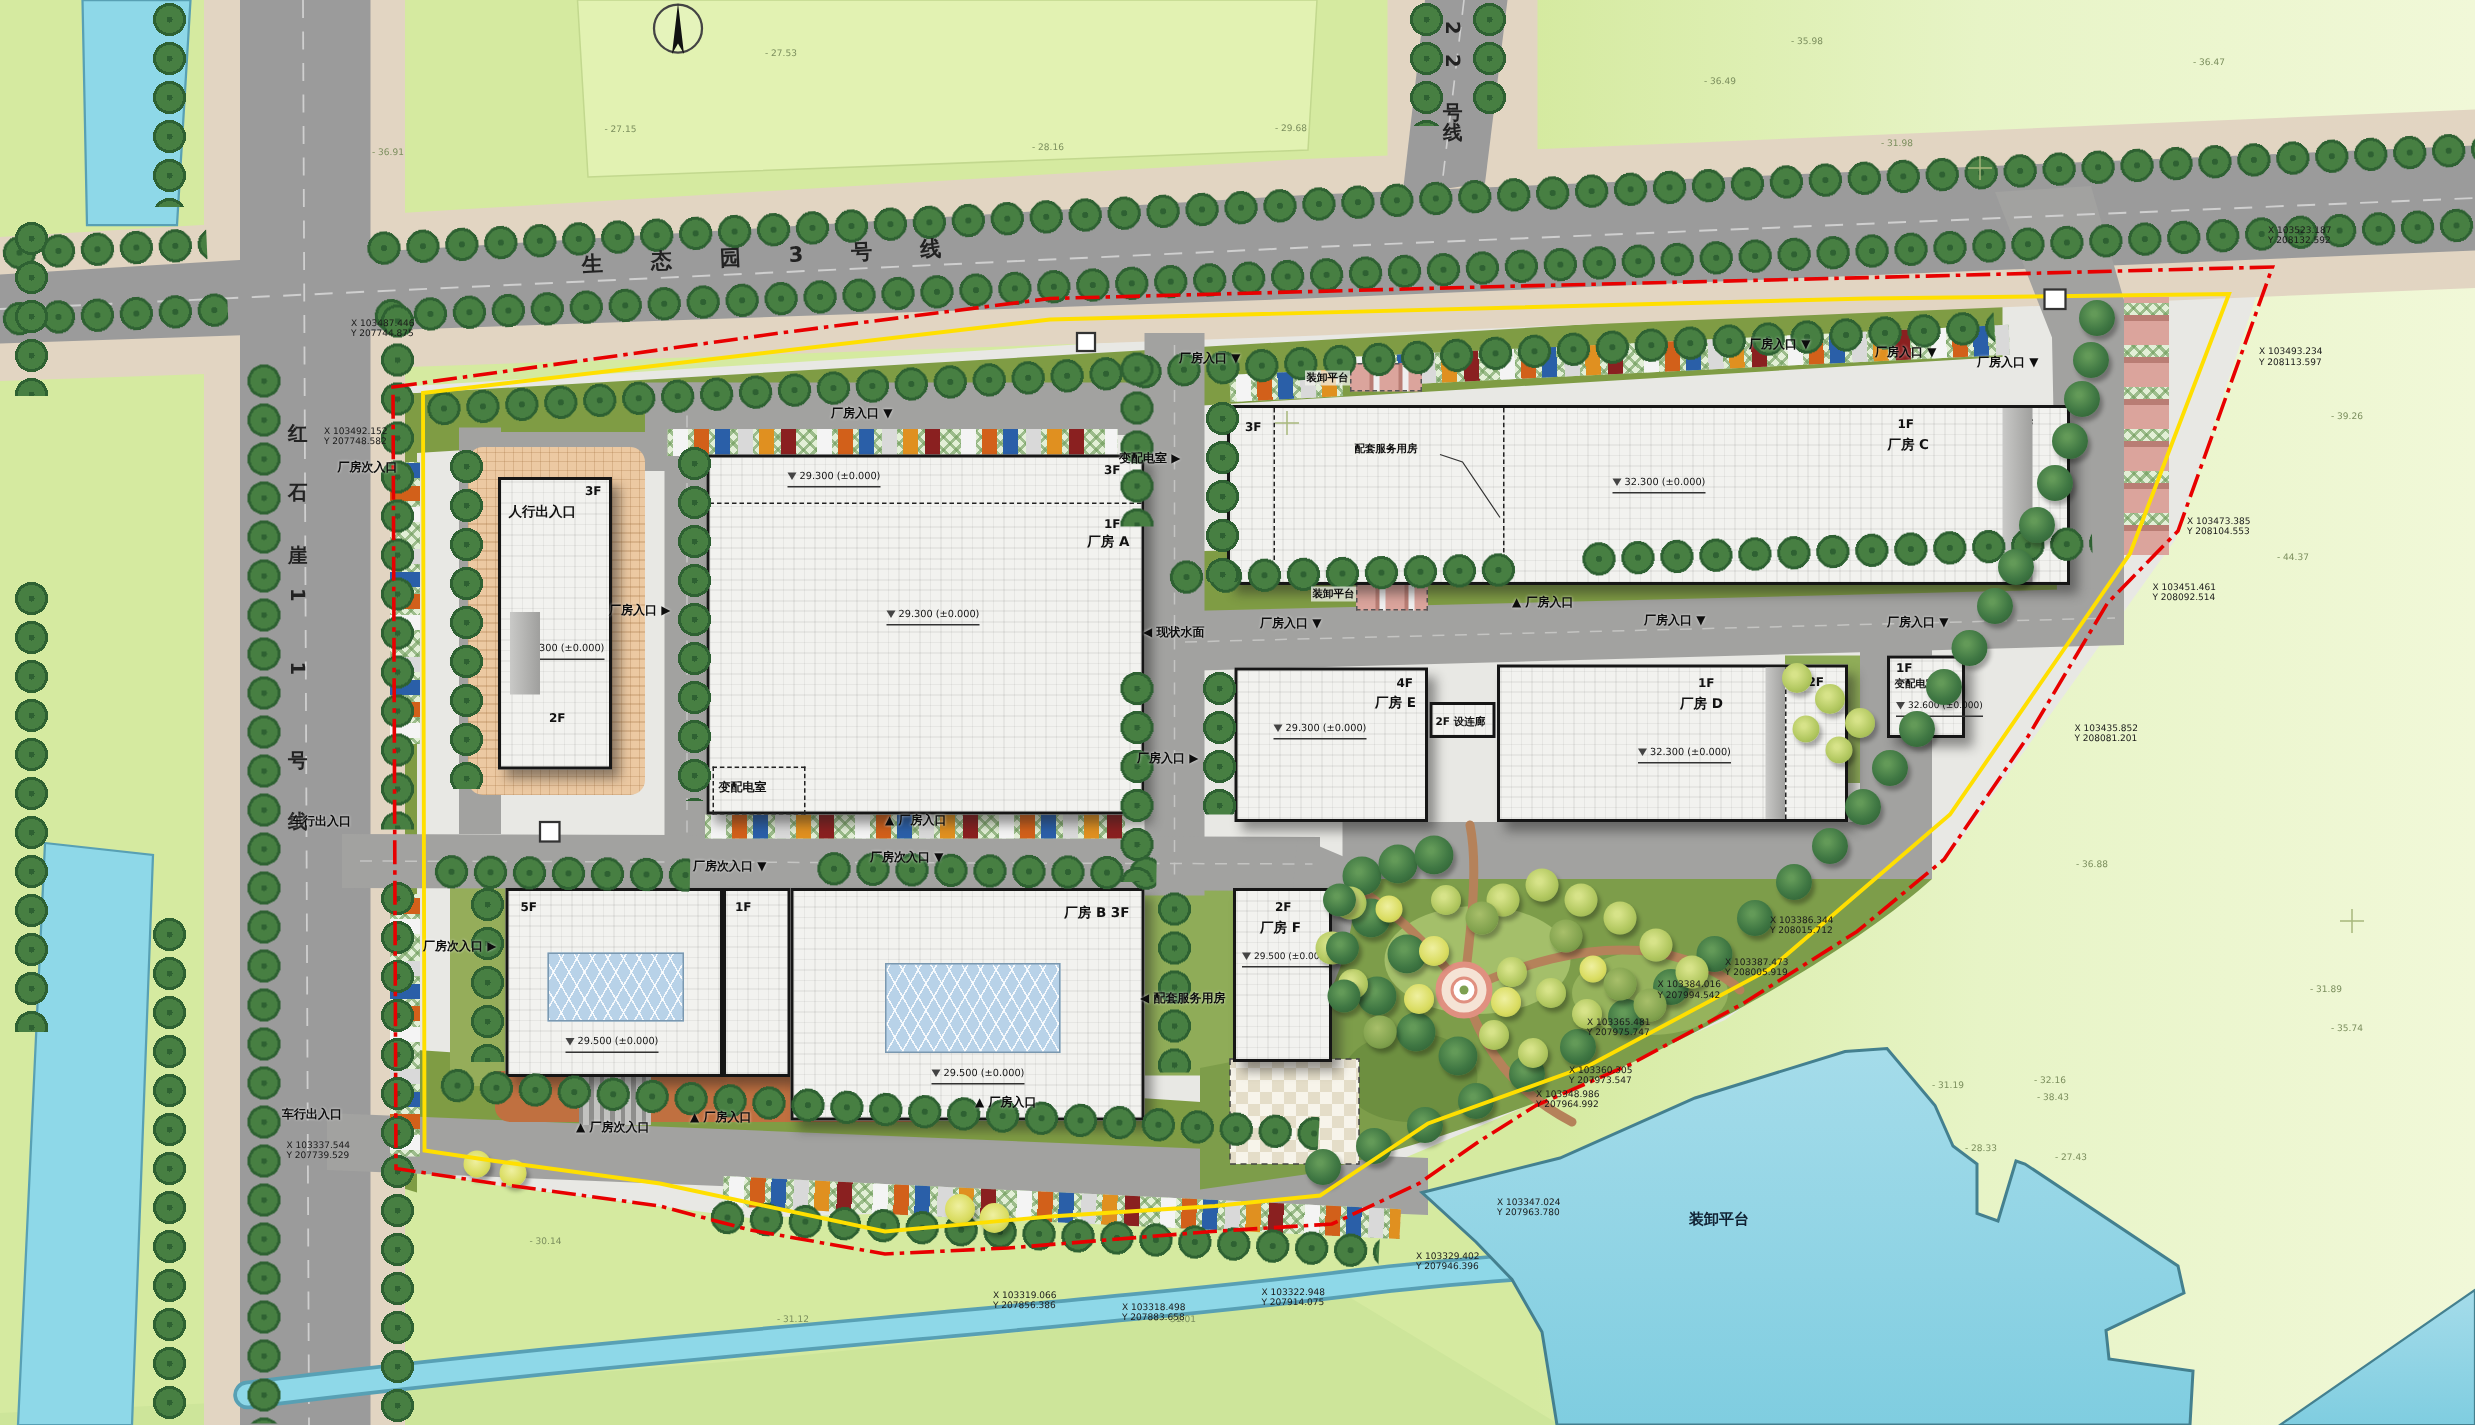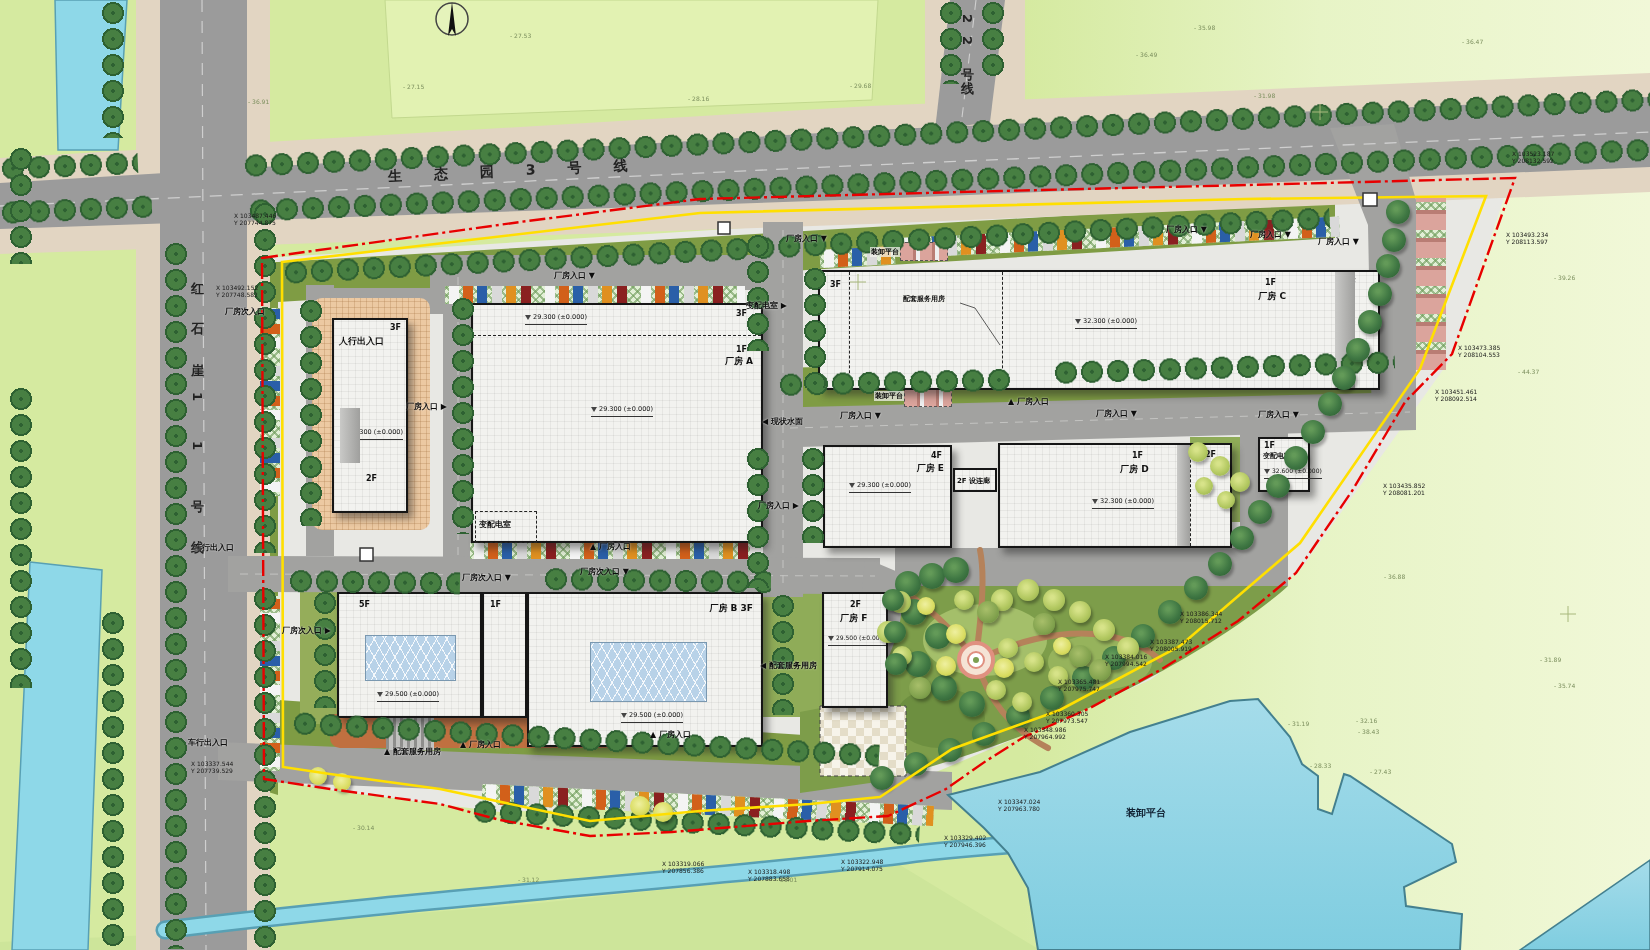--- a/index.html
+++ b/index.html
@@ -217,7 +217,7 @@
     </div>
 
     <div class="bld" style="left:337px;top:592px;width:145px;height:126px">
-      <span class="flr" style="left:20px;top:6px">5F</span>
+      <span class="flr" style="left:8px;top:6px">5F</span>
       <div class="skylight" style="left:26px;top:41px;width:89px;height:44px"></div>
       <span class="elev" style="left:38px;top:96px">29.500 (±0.000)</span>
     </div>

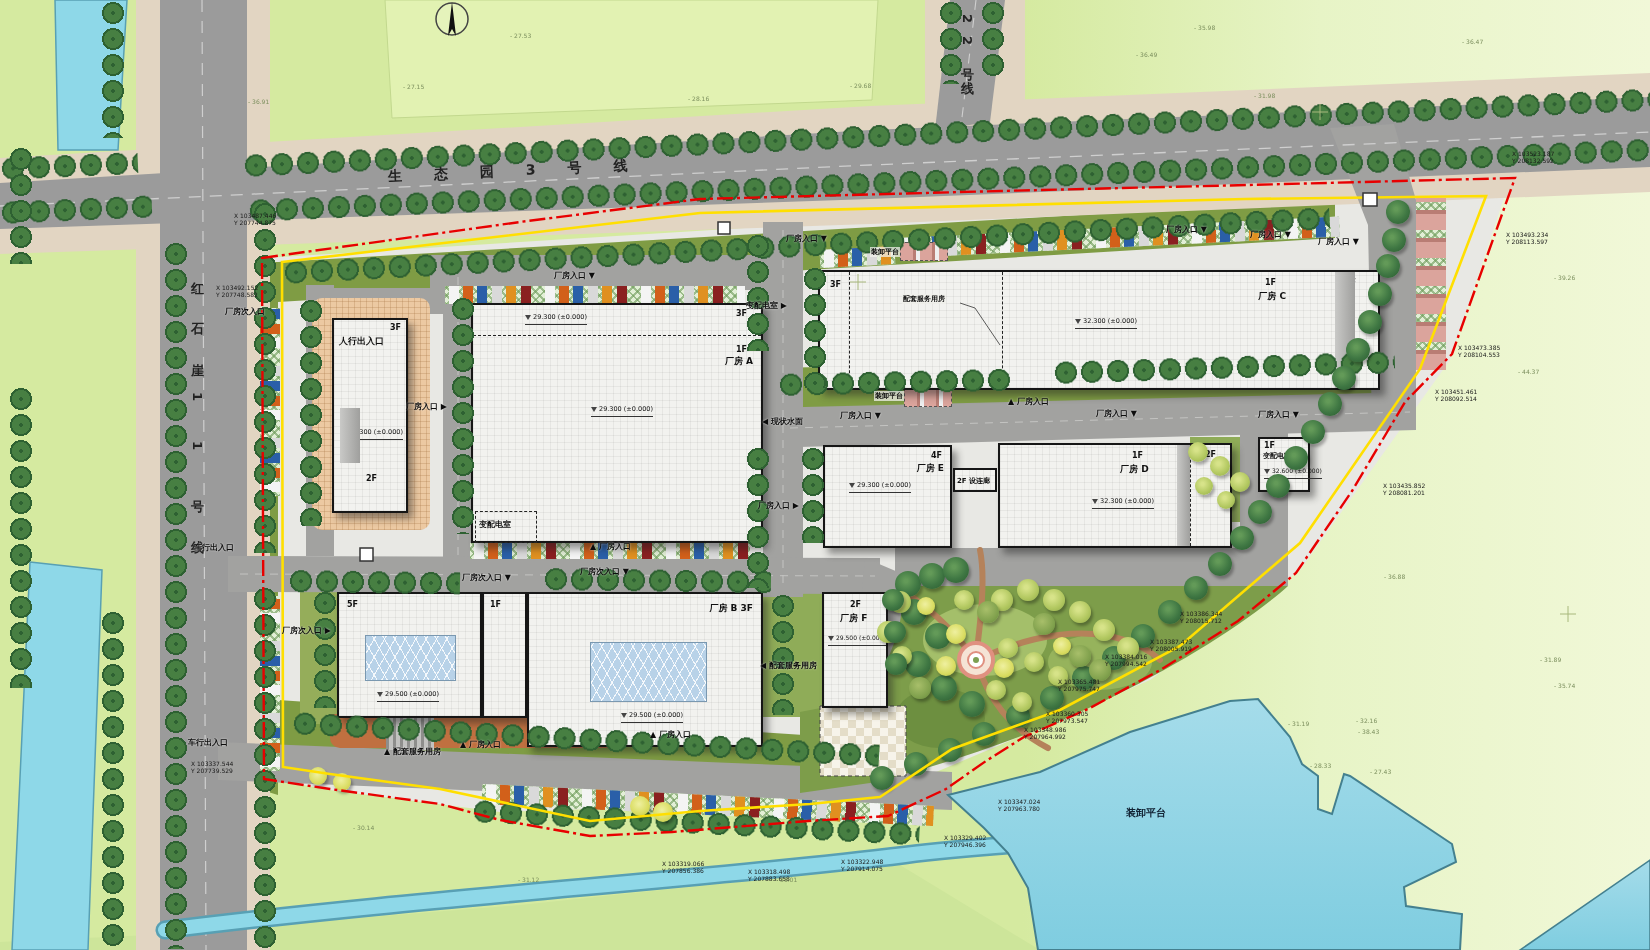--- a/index.html
+++ b/index.html
@@ -382,7 +382,7 @@
         <div class="lbl" style="left: 580px; top: 566px;">厂房次入口 ▼</div>
         <div class="lbl" style="left: 282px; top: 625px;">厂房次入口 ▶</div>
         <div class="lbl" style="left: 760px; top: 660px;">◀ 配套服务用房</div>
-        <div class="lbl" style="left: 384px; top: 746px;">▲ 配套服务用房</div>
+        <div class="lbl" style="left: 384px; top: 746px;">▲ 厂房次入口</div>
         <div class="lbl" style="left: 460px; top: 739px;">▲ 厂房入口</div>
         <div class="lbl" style="left: 650px; top: 729px;">▲ 厂房入口</div>
       </div>

